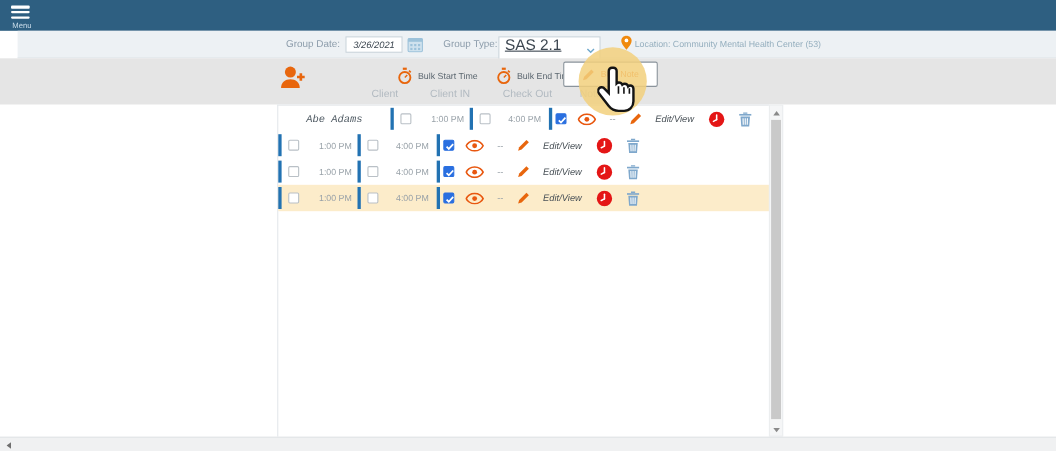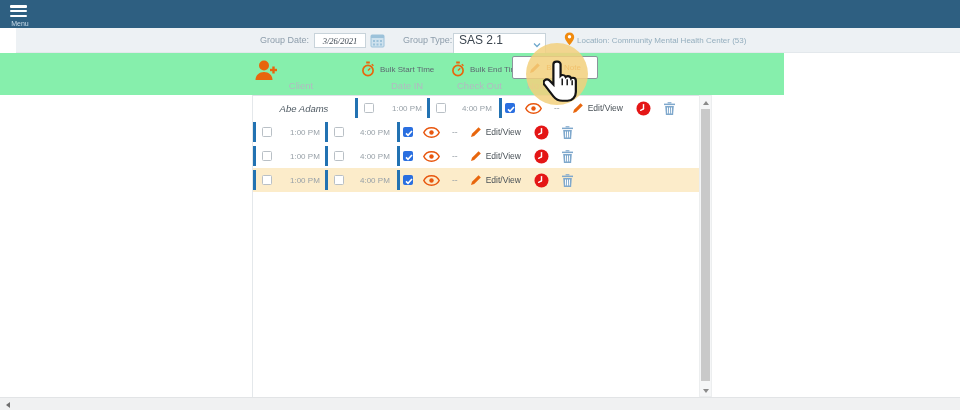--- a/index.html
+++ b/index.html
@@ -25,7 +25,7 @@
   .tb-label{position:absolute;top:0;height:25px;line-height:25px;font-size:9px;color:#8d9dab;}
   .date-input{position:absolute;left:298px;top:5px;width:52px;height:15px;background:#fff;
     border:1px solid #c8d3da;font-style:italic;font-size:8.5px;color:#3c4650;text-align:center;
-    font-family:Liberation Serif, serif;}
+    font-family:Liberation Sans, sans-serif;}
   .cal-icon{position:absolute;left:354px;top:5px;width:15px;height:15px;cursor:pointer;}
   .type-select{position:absolute;left:437px;top:5px;width:93px;height:23px;background:#fff;
     border:1px solid #c8d3da;font-size:12px;color:#3c4650;line-height:13px;padding-left:5px;cursor:pointer;}

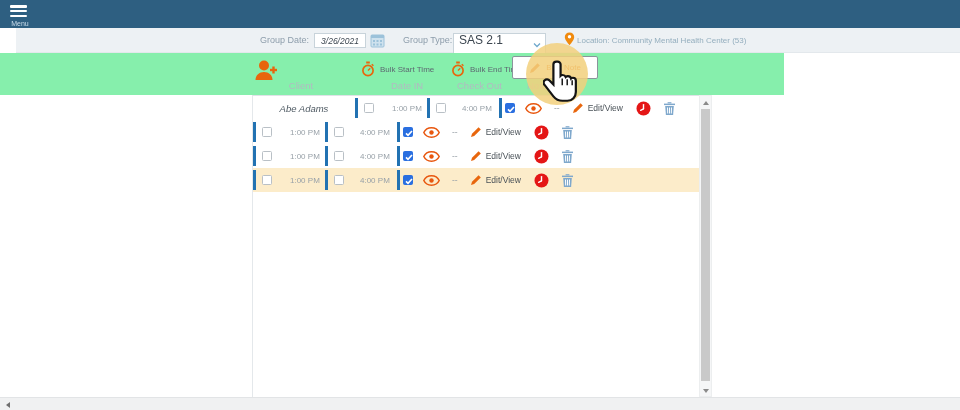--- a/index.html
+++ b/index.html
@@ -28,7 +28,7 @@
     font-family:Liberation Sans, sans-serif;}
   .cal-icon{position:absolute;left:354px;top:5px;width:15px;height:15px;cursor:pointer;}
   .type-select{position:absolute;left:437px;top:5px;width:93px;height:23px;background:#fff;
-    border:1px solid #c8d3da;font-size:12px;color:#3c4650;line-height:13px;padding-left:5px;cursor:pointer;}
+    border:1px solid #c8d3da;font-size:14px;color:#3c4650;line-height:13px;padding-left:5px;cursor:pointer;text-decoration:underline;}
   .type-chevron{position:absolute;right:4px;top:4px;}
   .loc-pin{position:absolute;left:548px;top:4px;}
   .loc-text{position:absolute;left:561px;top:0;height:16px;line-height:25px;font-size:8px;color:#94aebe;}

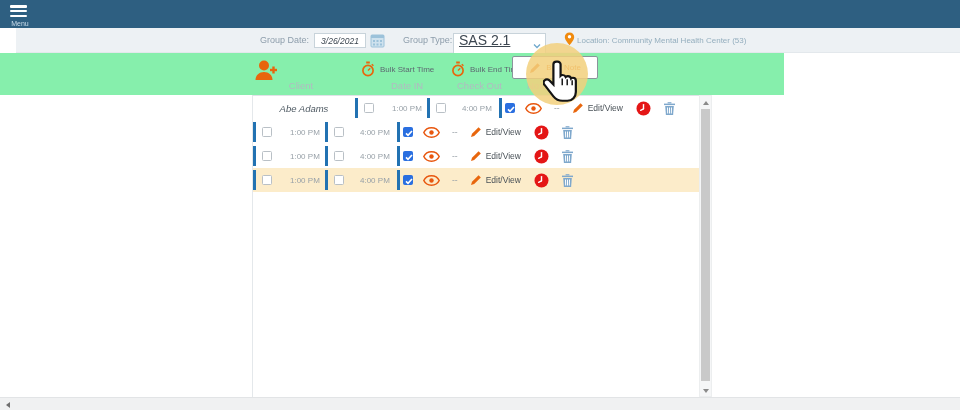--- a/index.html
+++ b/index.html
@@ -34,7 +34,7 @@
   .loc-text{position:absolute;left:561px;top:0;height:16px;line-height:25px;font-size:8px;color:#94aebe;}
 
   
-  .actions{position:absolute;left:0;top:53px;width:784px;height:42px;background:#86efac;text-align:right;}
+  .actions{position:absolute;left:0;top:53px;width:960px;height:42px;background:#e5e5e5;text-align:right;}
   .add-person{position:absolute;left:252px;top:5px;width:26px;height:26px;cursor:pointer;}
   .bulk{position:absolute;top:8px;display:flex;align-items:center;cursor:pointer;}
   .bulk-start{left:361px;} .bulk-end{left:451px;}

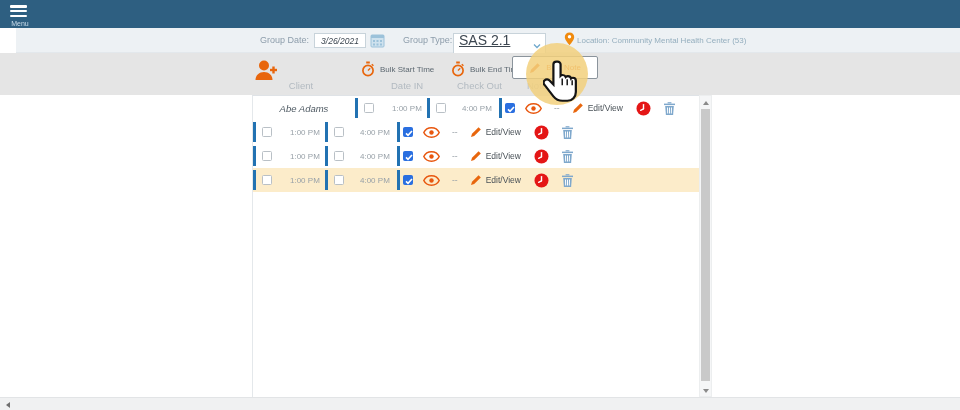--- a/index.html
+++ b/index.html
@@ -48,7 +48,7 @@
 
   
   .col-head{position:absolute;top:80px;font-size:9.5px;color:#b2bac1;z-index:0;}
-  .h-client{left:250px;width:102px;text-align:center;}
+  .h-client{left:260px;width:102px;text-align:right;}
   .h-checkin{left:391px;} .h-checkout{left:457px;} .h-notetime{left:527px;}
 
   

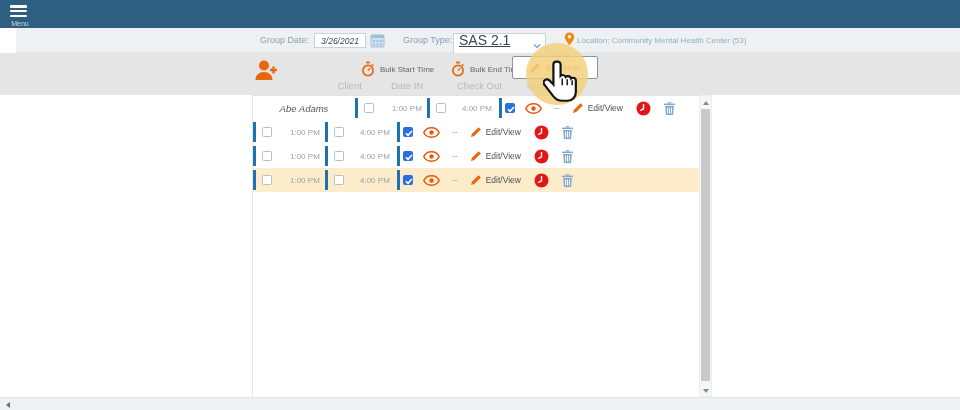--- a/index.html
+++ b/index.html
@@ -194,7 +194,7 @@
   </div>
 
   <span class="col-head h-client">Client</span>
-  <span class="col-head h-checkin">Date IN</span>
+  <span class="col-head h-checkin">Client IN</span>
   <span class="col-head h-checkout">Check Out</span>
   <span class="col-head h-notetime">Note Time</span>
 

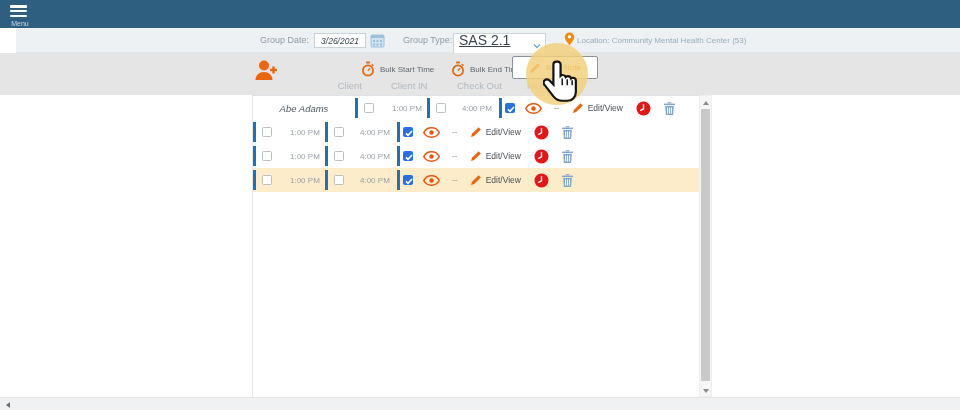--- a/index.html
+++ b/index.html
@@ -58,7 +58,7 @@
   .trow.hl{background:var(--hl);}
   .cell{display:flex;align-items:center;height:24px;}
   .cell.name{width:102px;justify-content:center;font-size:9.5px;font-style:italic;
-    color:#4f5a63;white-space:pre;}
+    color:#4f5a63;white-space:pre;font-family:Liberation Mono, monospace;}
   .cell.checkin{width:72px;} .cell.checkout{width:72px;} .cell.note{width:195px;}
   .vbar{width:3px;height:20px;background:var(--bar-blue);flex:none;}
   .cb{width:10px;height:10px;border:1px solid #b9c0c6;border-radius:1.5px;background:#fff;

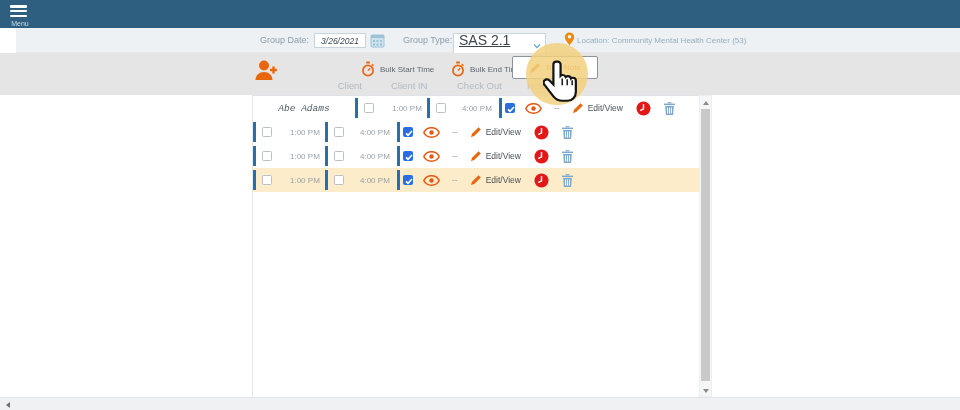--- a/index.html
+++ b/index.html
@@ -72,7 +72,7 @@
   .eye{margin-left:10px;cursor:pointer;display:flex;}
   .dash{margin-left:12px;font-size:8.5px;color:#9aa2a9;}
   .editview{margin-left:12px;display:flex;align-items:center;cursor:pointer;}
-  .editview .ev-label{font-size:8.5px;color:#4a5258;margin-left:4px;}
+  .editview .ev-label{font-size:8.5px;color:#4a5258;margin-left:12px;font-style:italic;}
   .clock{margin-left:13px;cursor:pointer;display:flex;}
   .trash{margin-left:12px;cursor:pointer;display:flex;}
 

